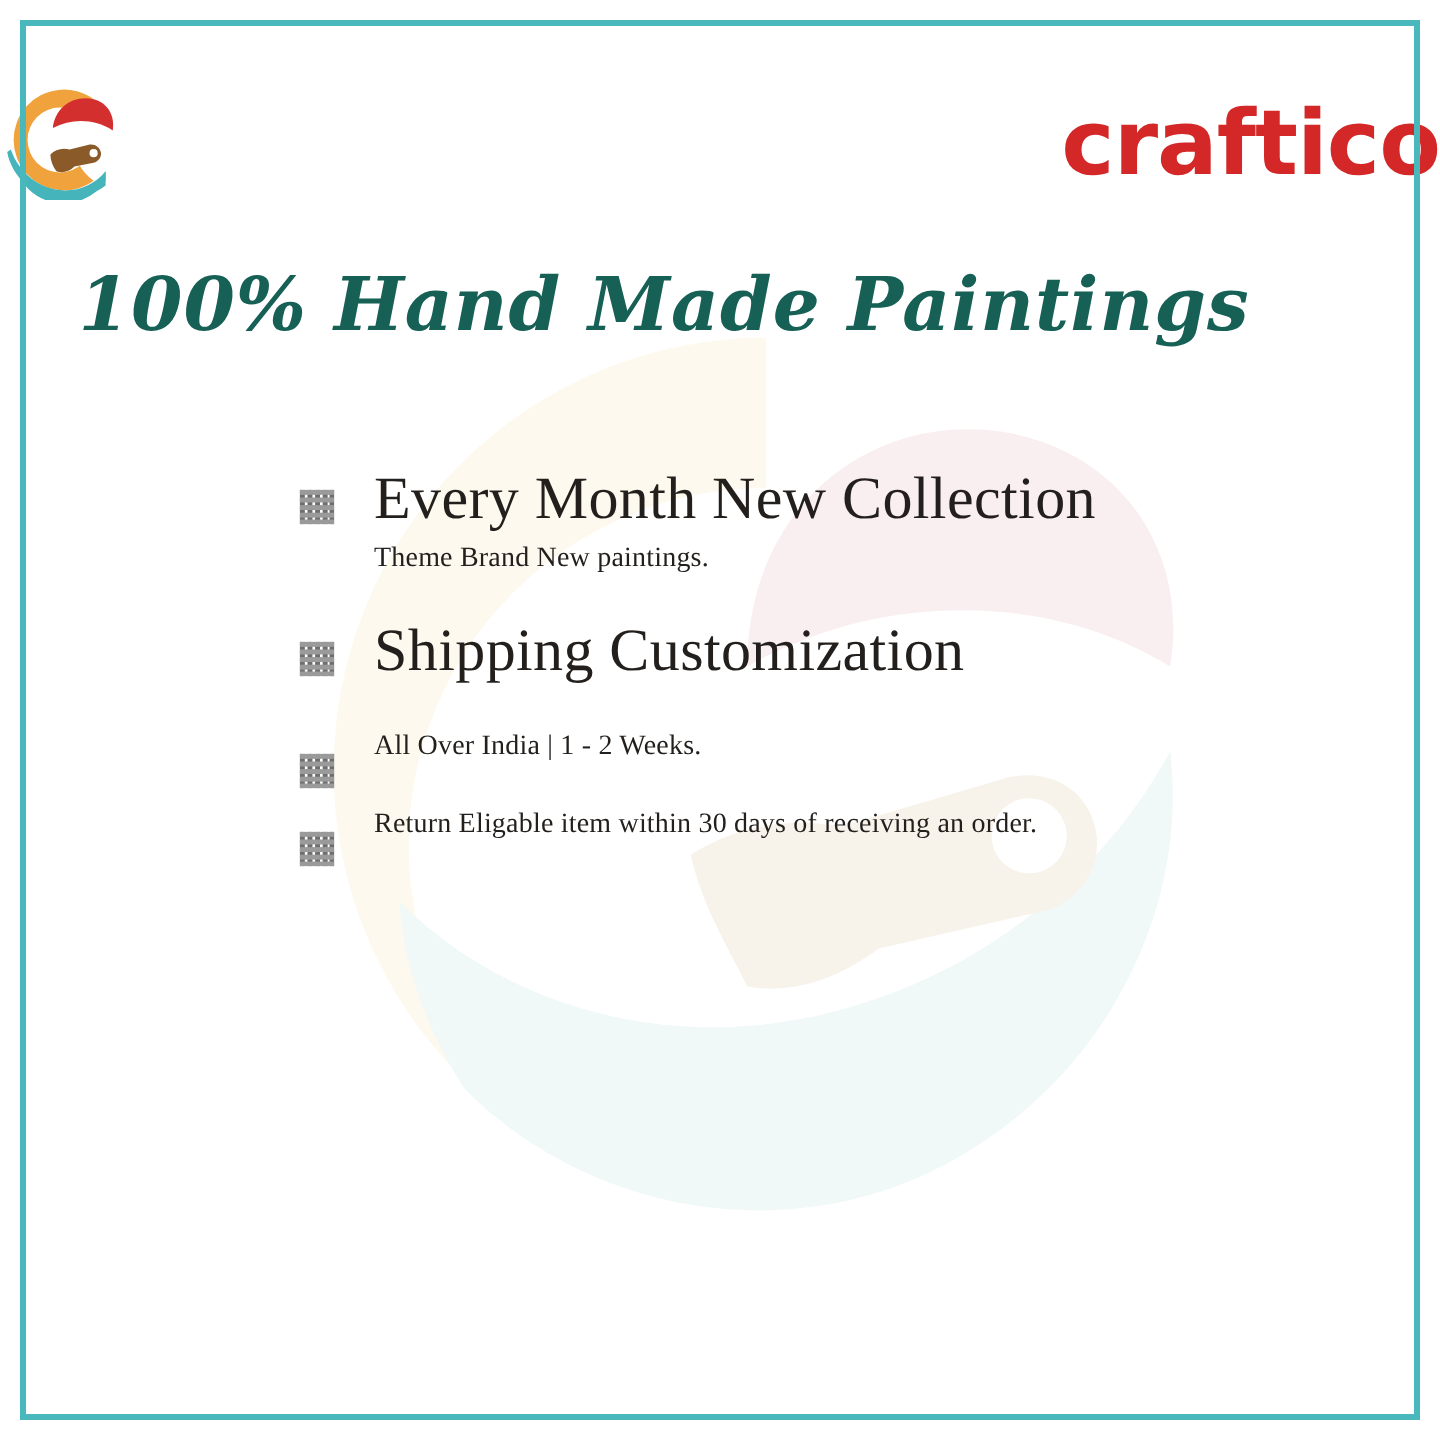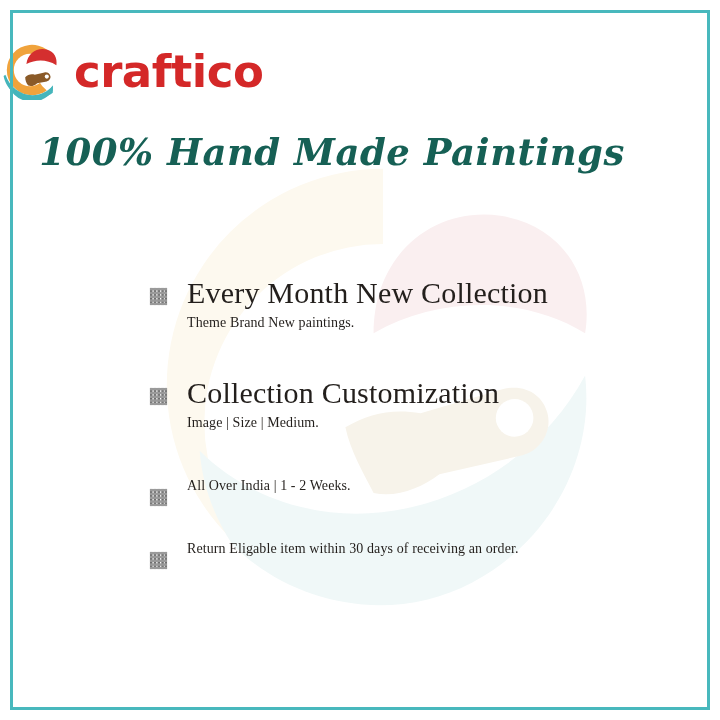--- a/index.html
+++ b/index.html
@@ -55,7 +55,7 @@
     height: 68px;
     display: flex;
     align-items: center;
-    justify-content: flex-start;
+    justify-content: space-between;
     gap: 14px;
     z-index: 3;
   }

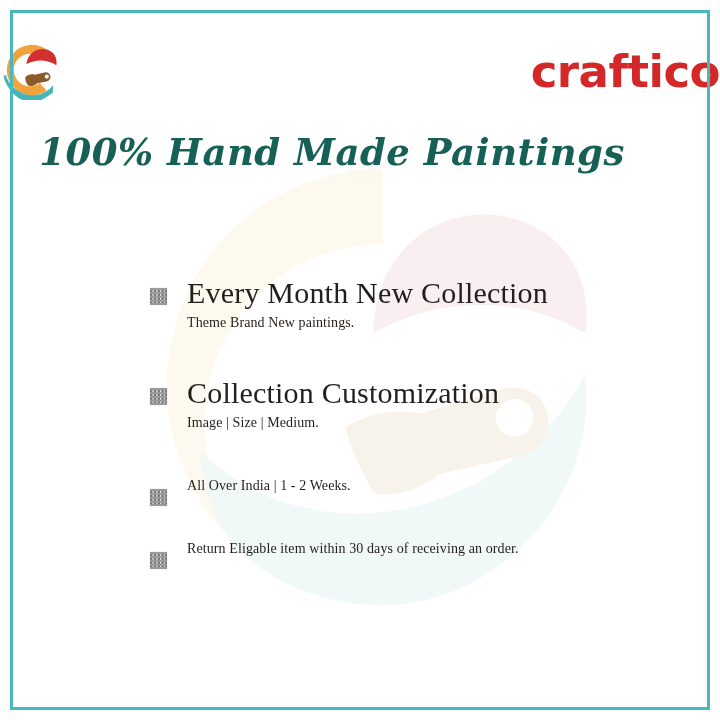--- a/index.html
+++ b/index.html
@@ -104,7 +104,6 @@
     position: relative;
     padding-left: 40px;
     margin-bottom: 19px;
-    margin-top: 43px;
   }
   .feature:last-child { margin-bottom: 0; }
 

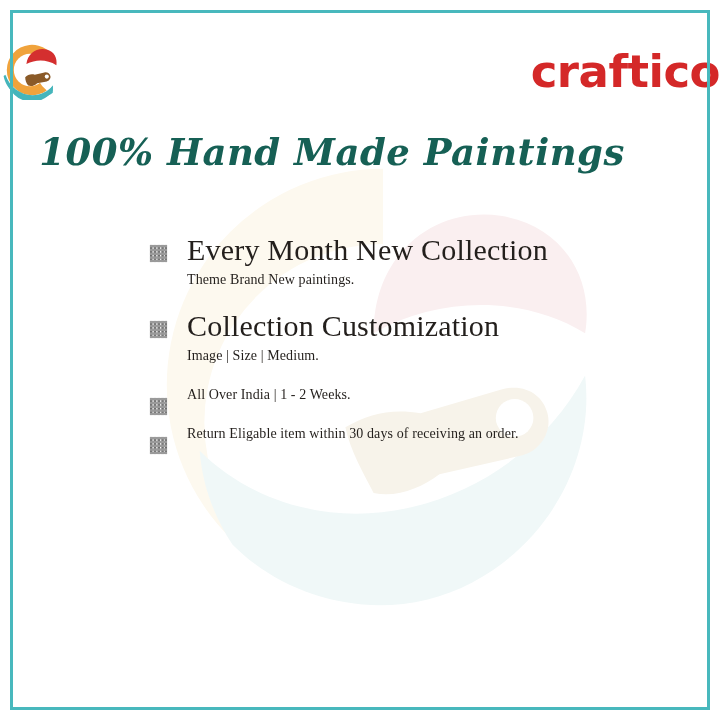--- a/index.html
+++ b/index.html
@@ -220,7 +220,7 @@
           </g>
         </svg>
       </span>
-      <div class="feature-title">Collection Customization</div>
+      <div class="feature-title">Shipping Customization</div>
       <div class="feature-desc">Image | Size | Medium.</div>
     </div>
 

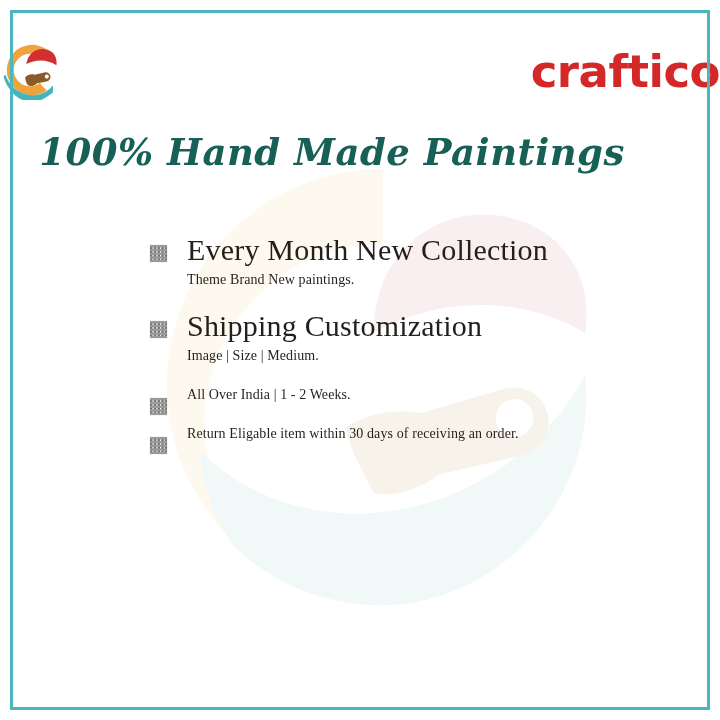--- a/index.html
+++ b/index.html
@@ -221,7 +221,6 @@
         </svg>
       </span>
       <div class="feature-title">Shipping Customization</div>
-      <div class="feature-desc">Image | Size | Medium.</div>
     </div>
 
     <div class="feature">

